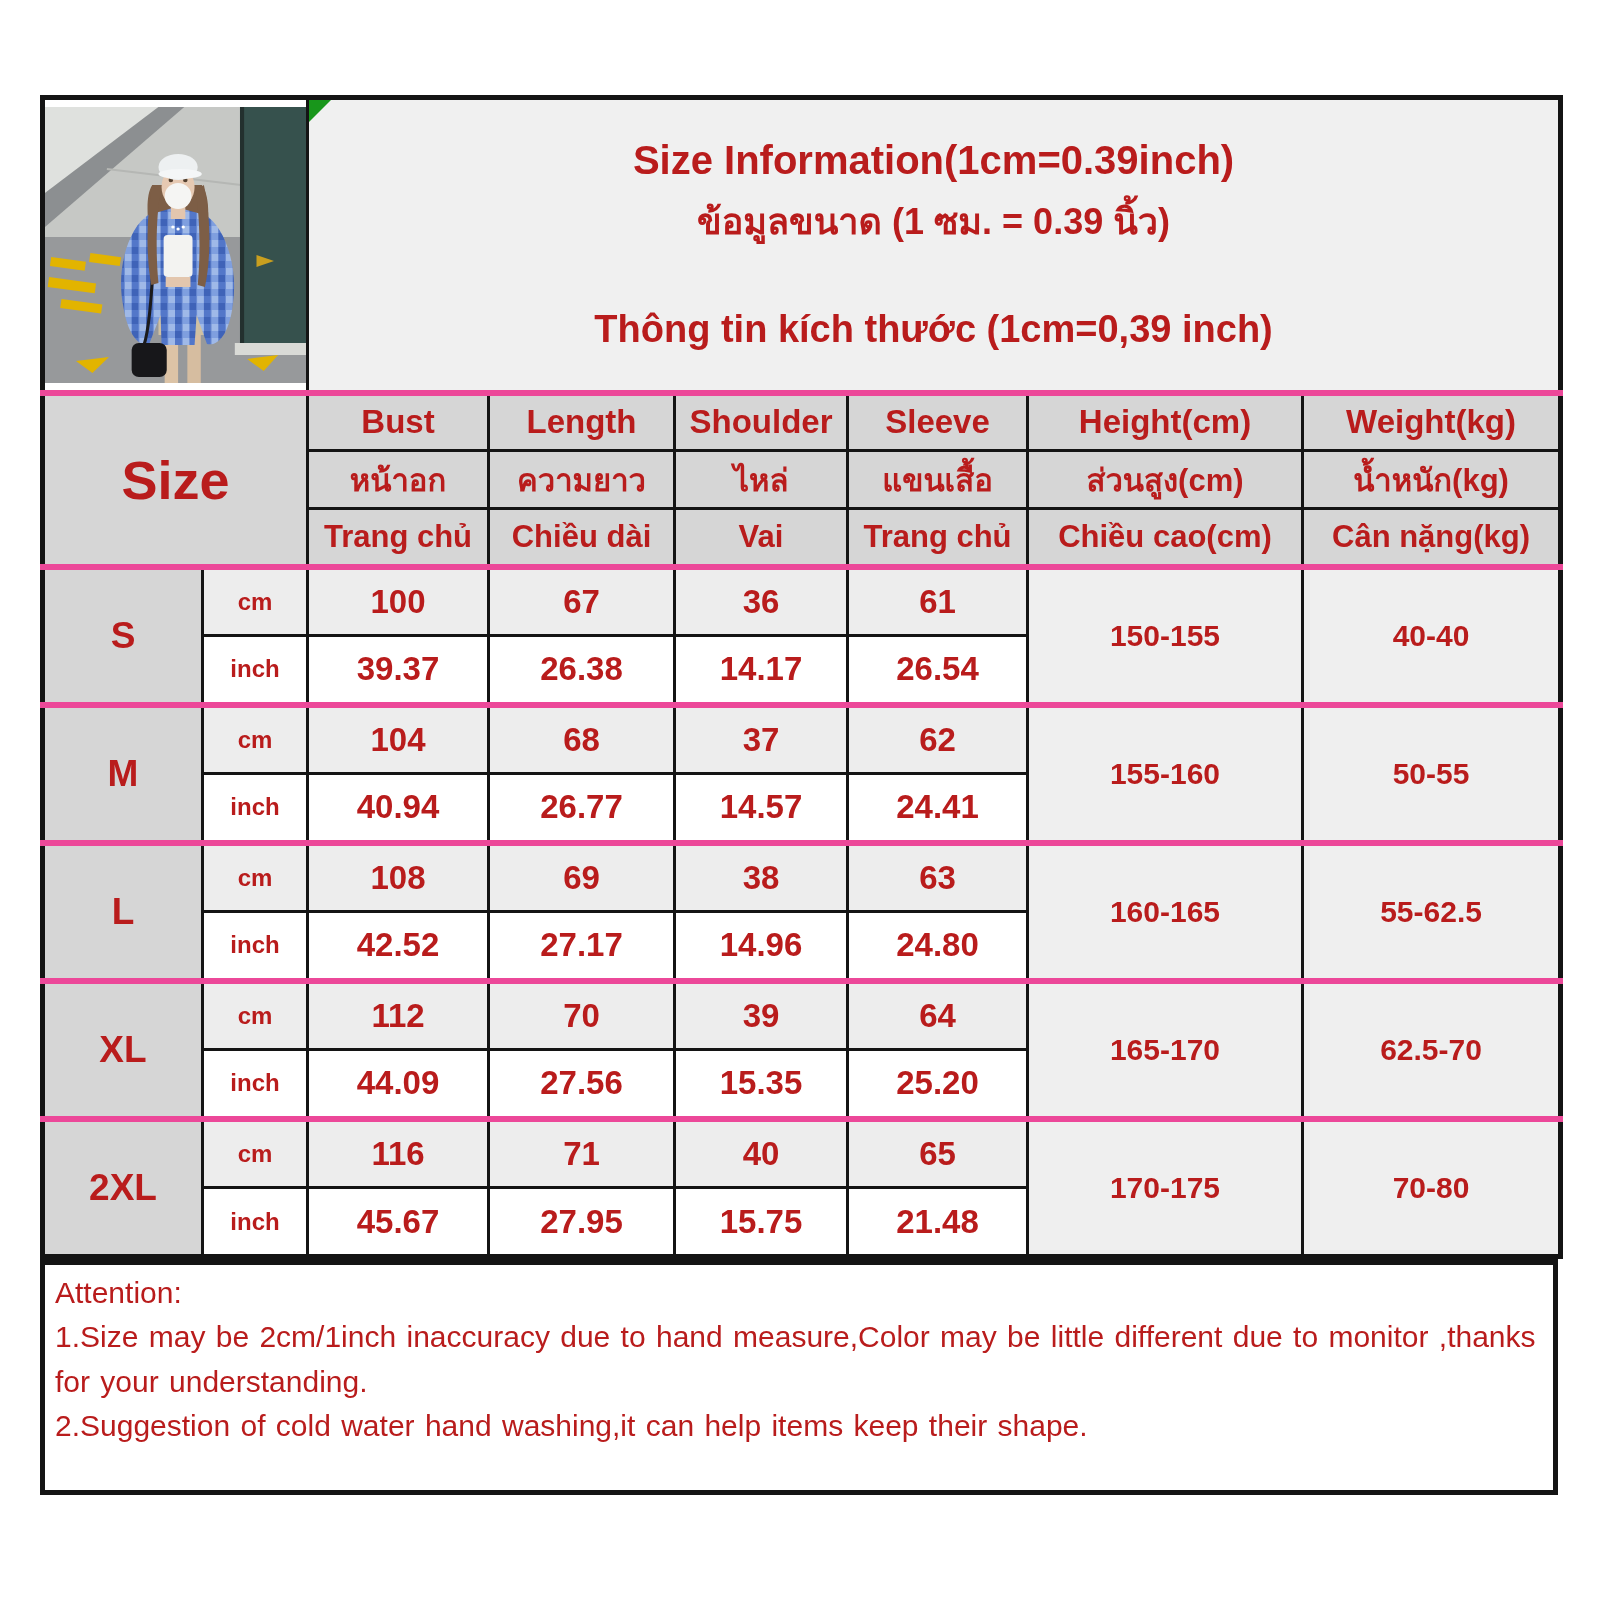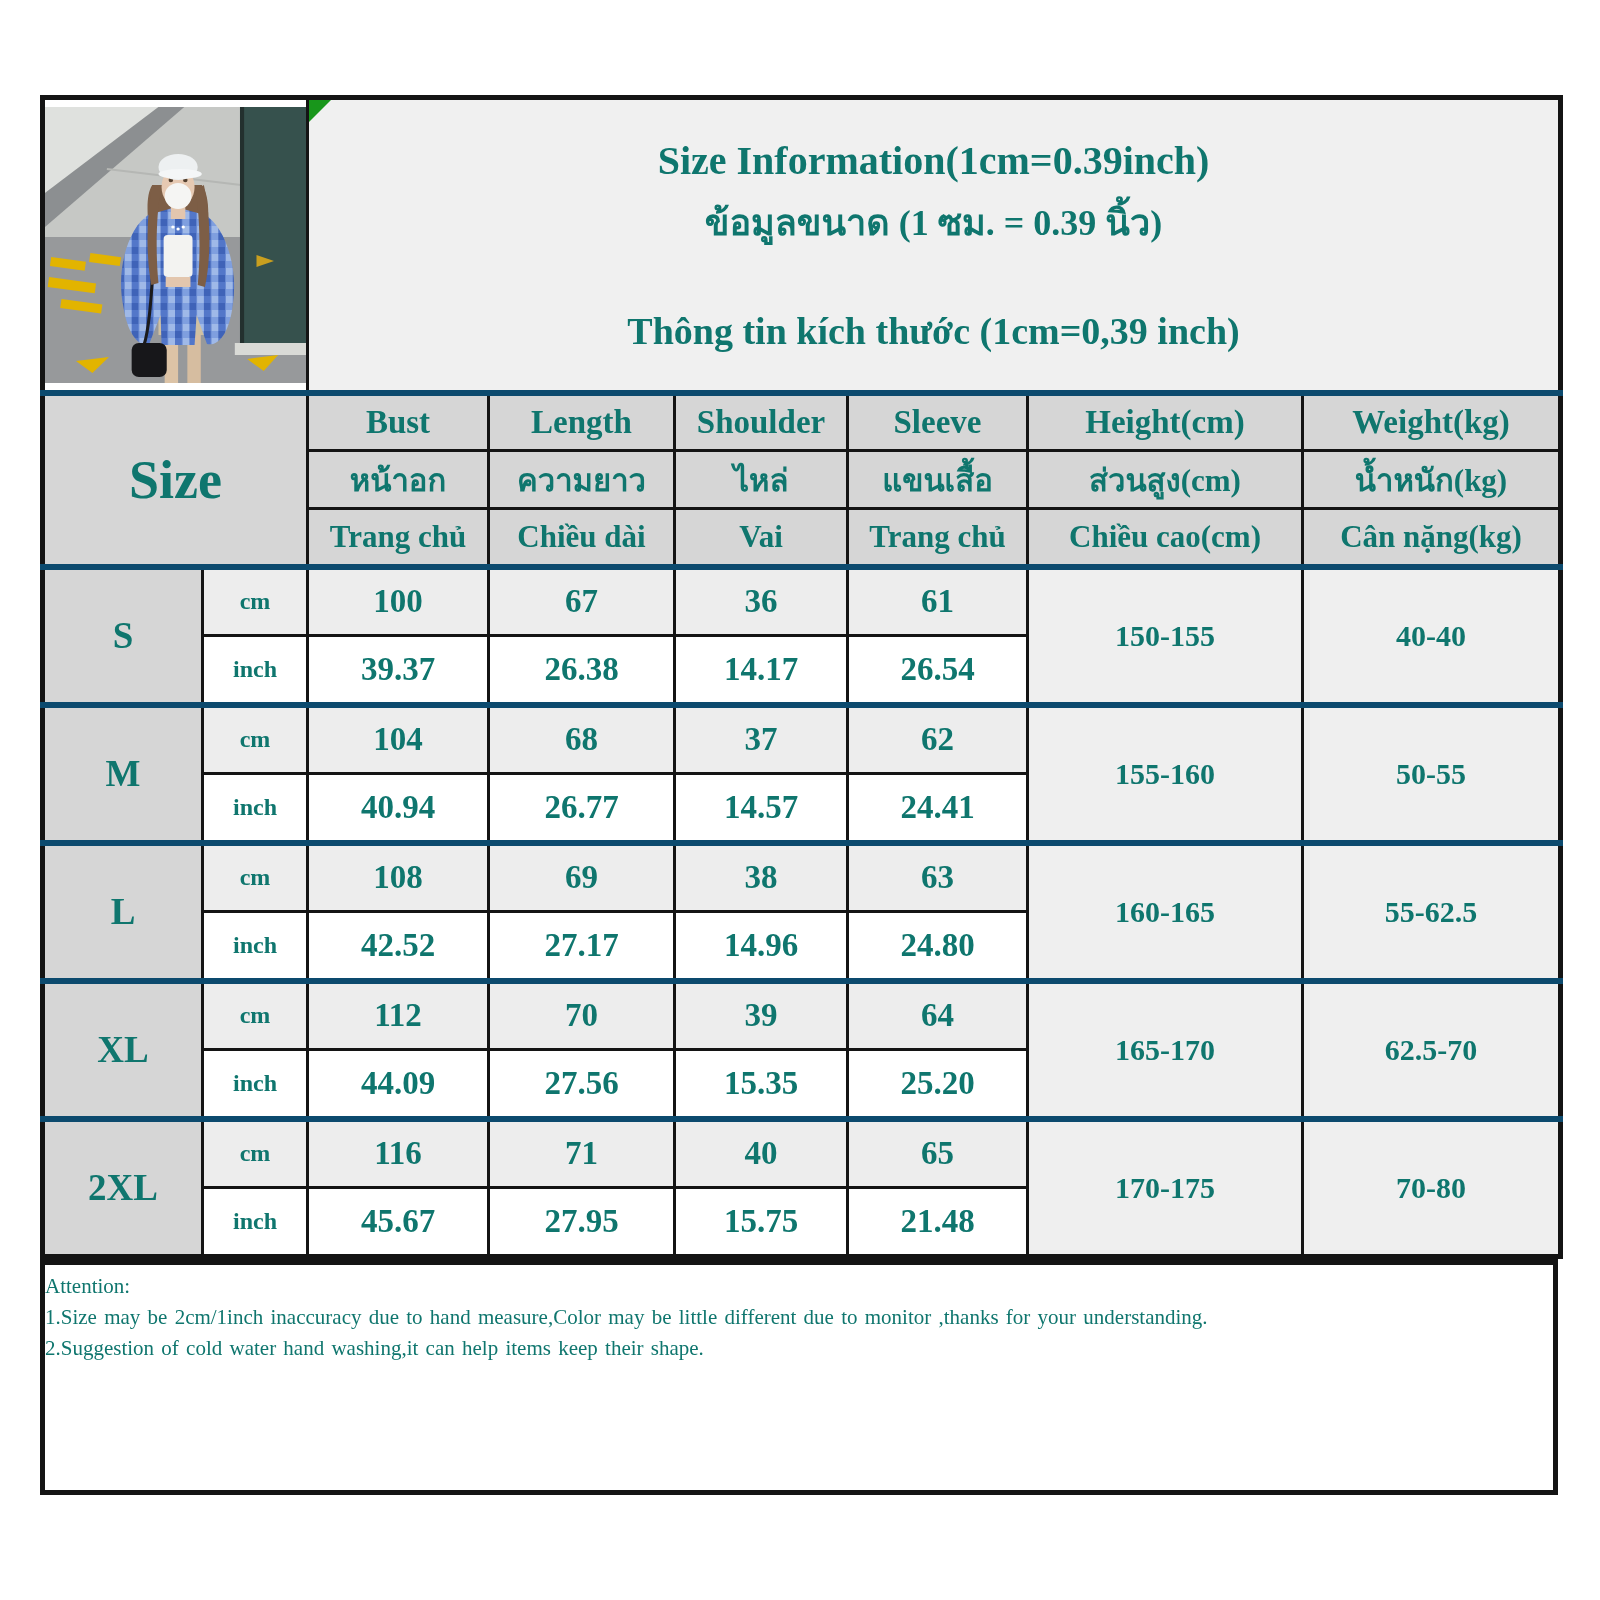--- a/index.html
+++ b/index.html
@@ -4,7 +4,7 @@
 <style>
   html,body{margin:0;padding:0;background:#ffffff;}
   .sheet{position:relative;width:1464px;height:1600px;background:#ffffff;
-         font-family:Liberation Serif, serif;color:#0f766e;}
+         font-family:Liberation Sans, sans-serif;color:#b91c1c;}
   .wrap{position:absolute;left:40px;top:95px;width:1518px;}
 
   table.size-table{border-collapse:collapse;table-layout:fixed;width:1518px;

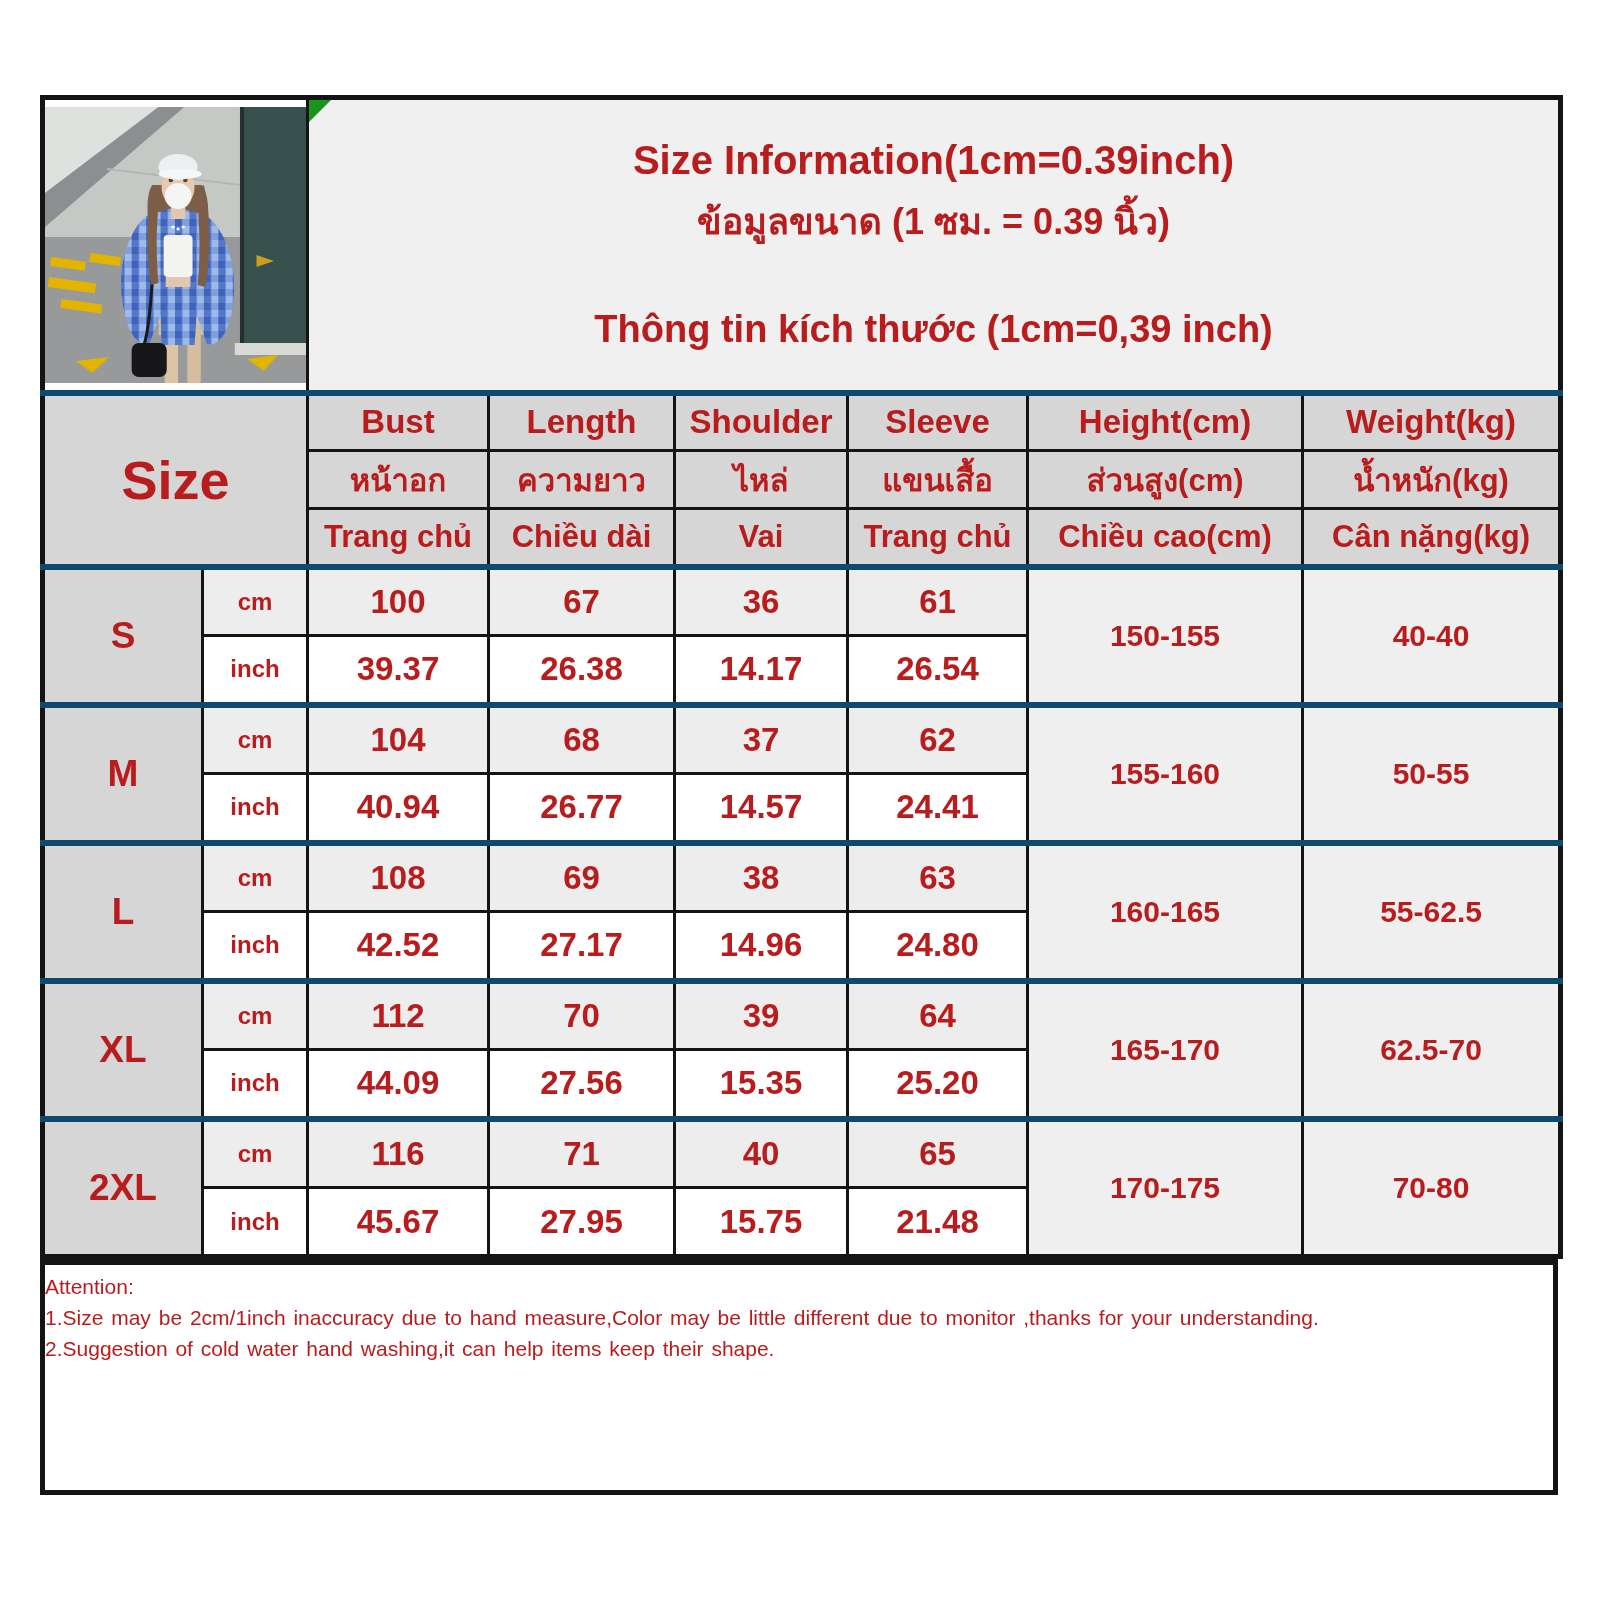--- a/index.html
+++ b/index.html
@@ -17,7 +17,7 @@
   tr.r-data{height:69px;}
 
   
-  tr.sep td{border-top:6px solid #0c4a6e;}
+  tr.sep td{border-top:6px solid #ec4899;}
 
   .photo-cell{background:#ffffff;padding:5px;}
   .photo-cell svg{display:block;width:100%;height:276px;}

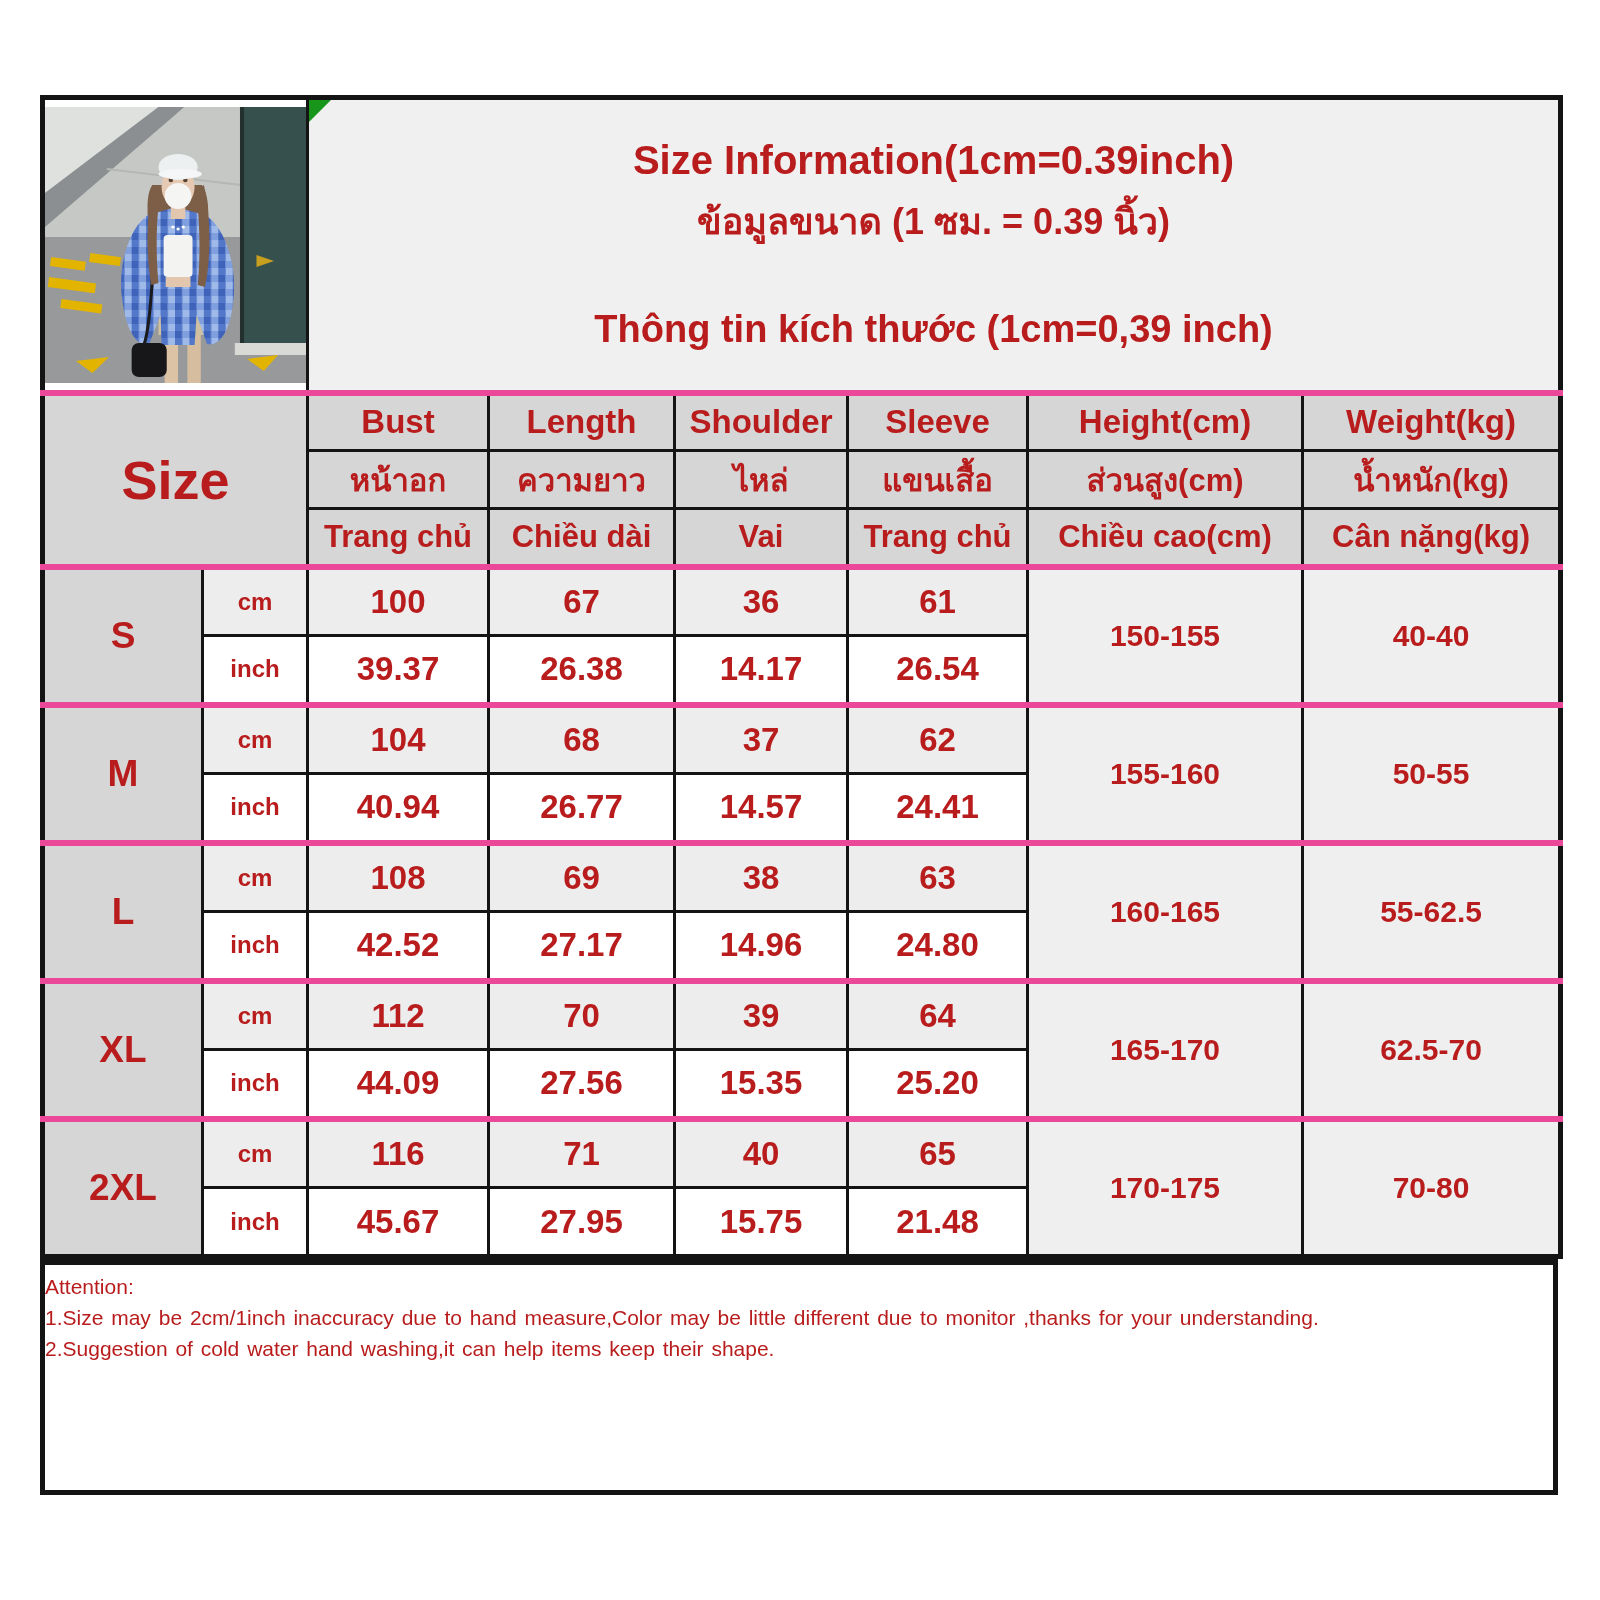--- a/index.html
+++ b/index.html
@@ -45,8 +45,8 @@
   .merge{background:#efefef;font-size:30px;font-weight:bold;}
 
   .attention{border:5px solid #141414;border-top:6px solid #141414;height:236px;
-             box-sizing:border-box;background:#ffffff;padding:6px 0;
-             font-size:21px;line-height:1.48;word-spacing:2px;}
+             box-sizing:border-box;background:#ffffff;padding:6px 10px;
+             font-size:30px;line-height:1.48;word-spacing:2px;}
   .attention p{margin:0;}
 </style>
 </head>

